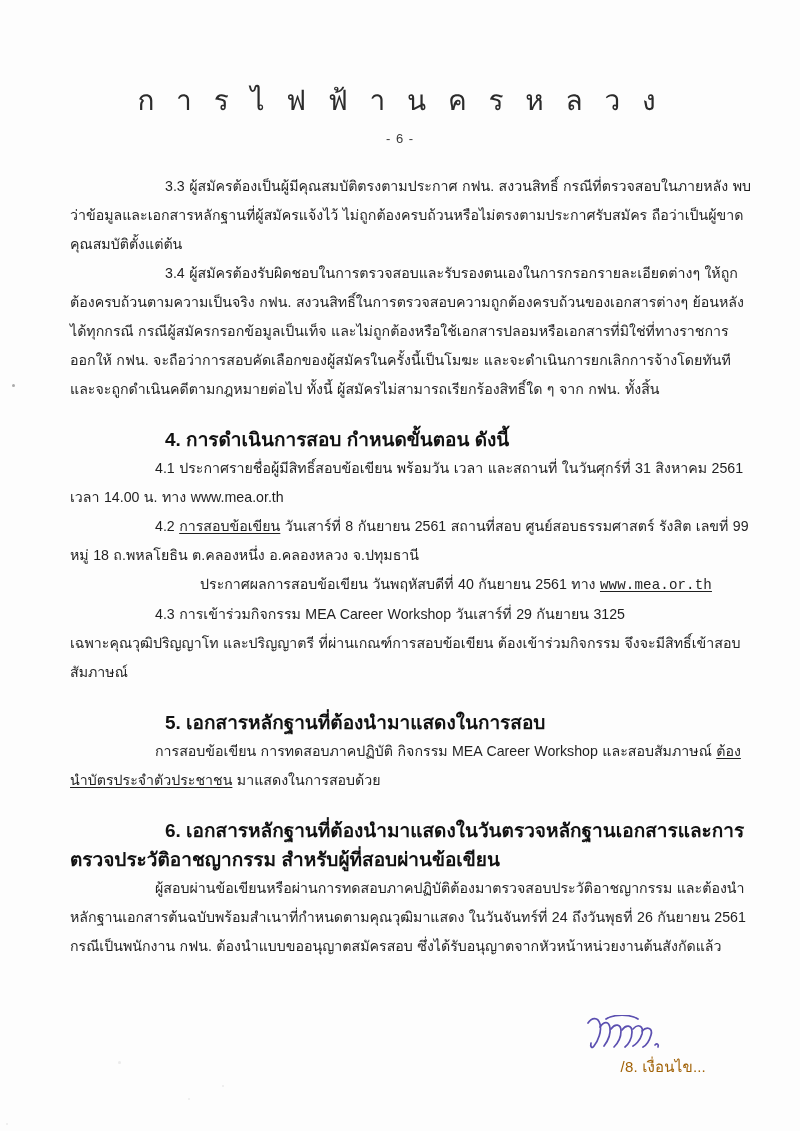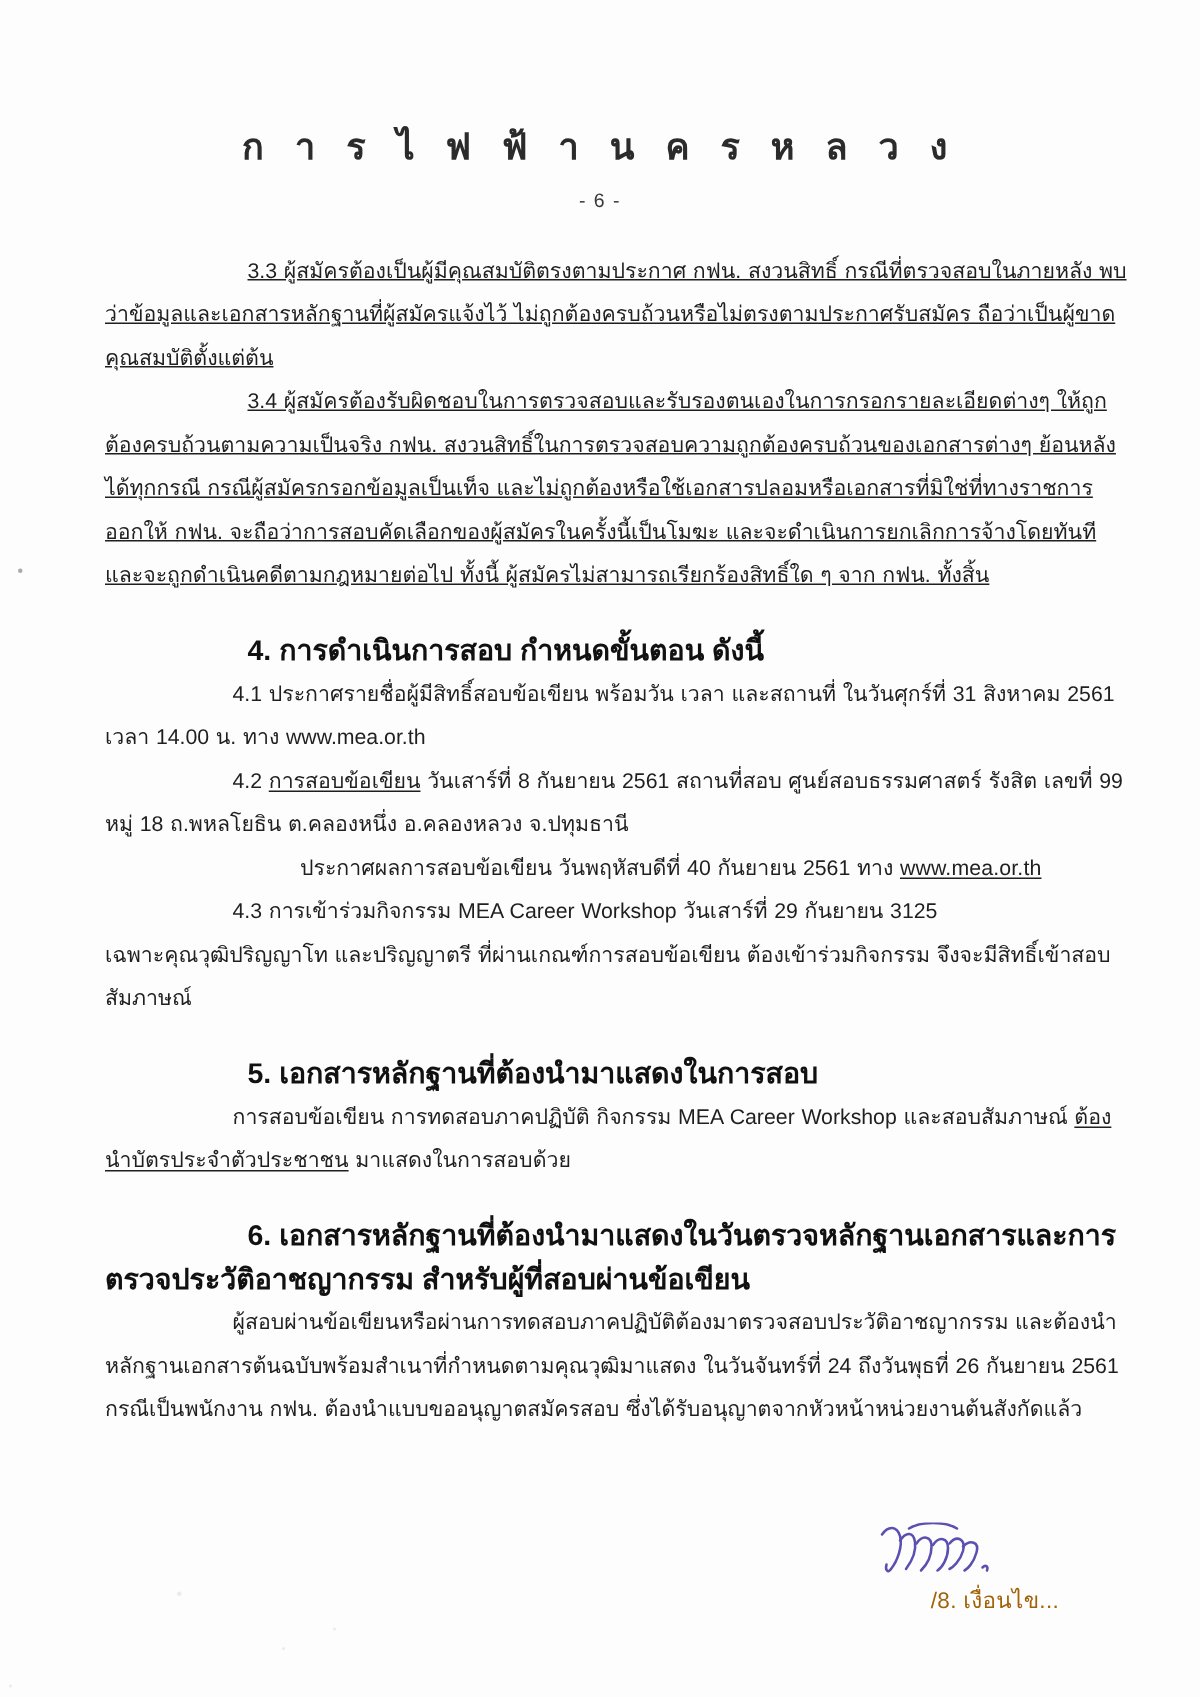--- a/index.html
+++ b/index.html
@@ -32,10 +32,10 @@
     padding-top: 78px;
   }
   .org-title {
-    font-size: 24px;
+    font-size: 28px;
     letter-spacing: 7px;
     color: #2b2b2b;
-    font-weight: 700;
+    font-weight: 400;
     white-space: nowrap;
   }
   .page-number {

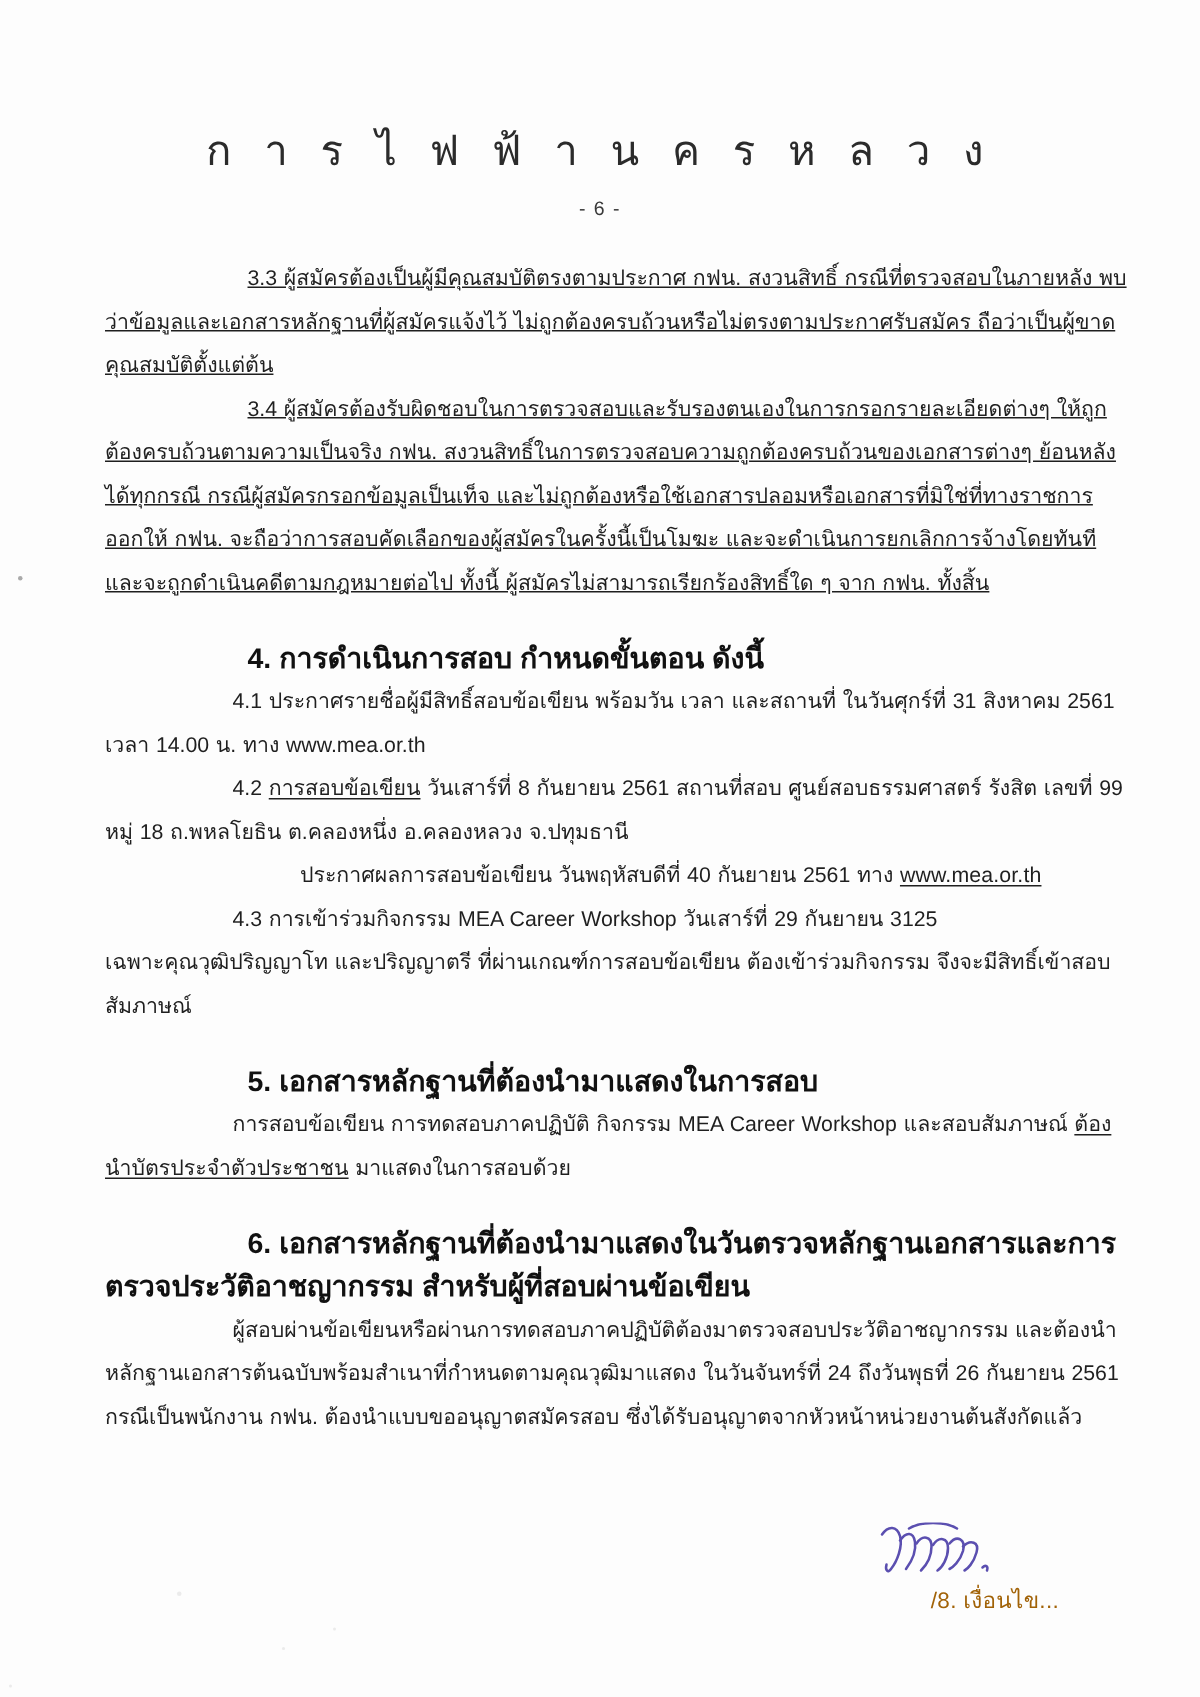--- a/index.html
+++ b/index.html
@@ -64,7 +64,7 @@
     margin-top: 0px;
   }
 
-  .indent-1 { text-indent: 95px; text-decoration: underline; }
+  .indent-1 { text-indent: 95px; }
   .indent-2 { text-indent: 85px; }
   .indent-3 { text-indent: 130px; }
 

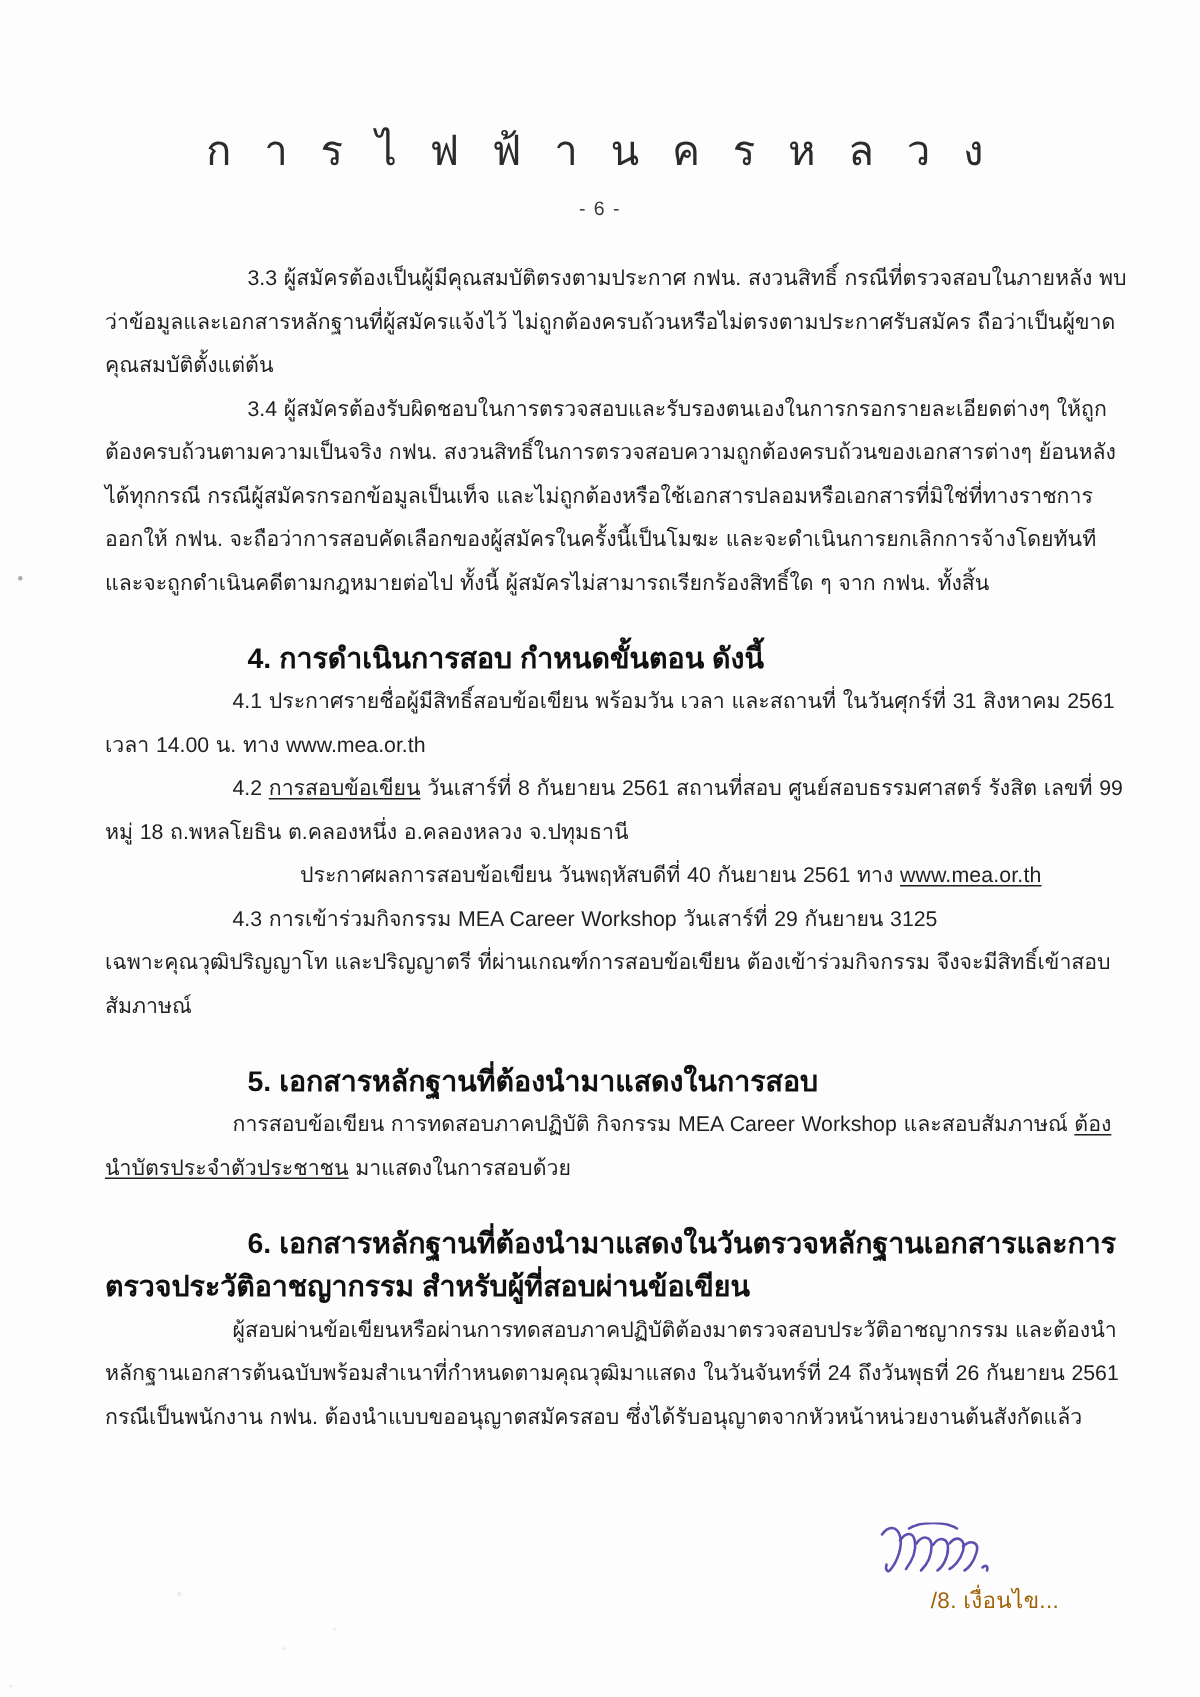--- a/index.html
+++ b/index.html
@@ -84,7 +84,7 @@
   .u { text-decoration: underline; text-underline-offset: 2px; }
 
   .latin {
-    font-family: Liberation Sans, sans-serif;
+    font-family: Liberation Mono, monospace;
     letter-spacing: 0.1px;
   }
 

